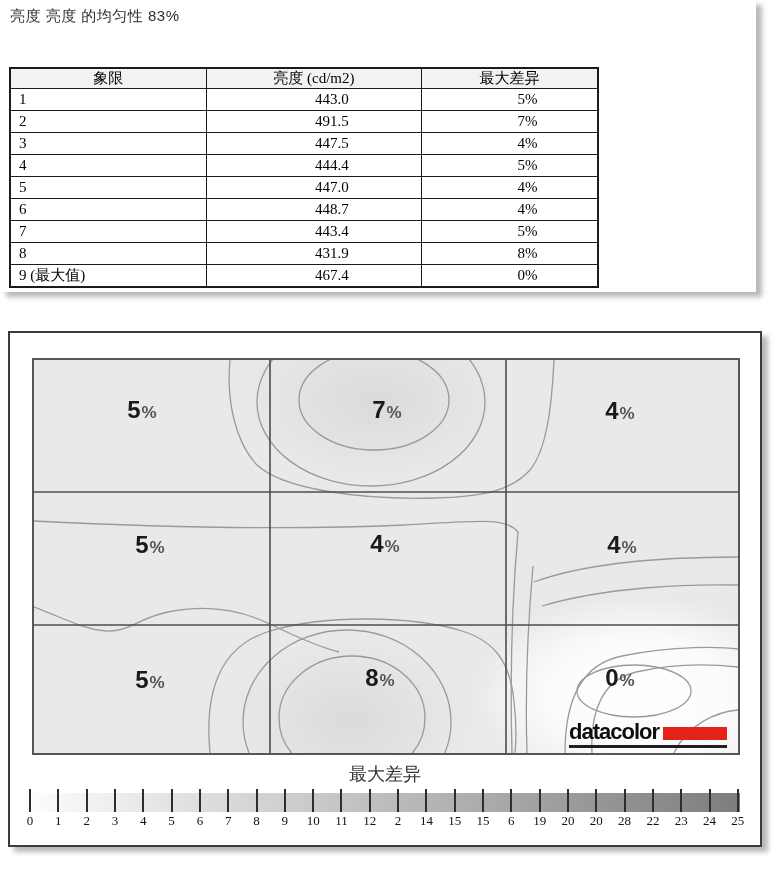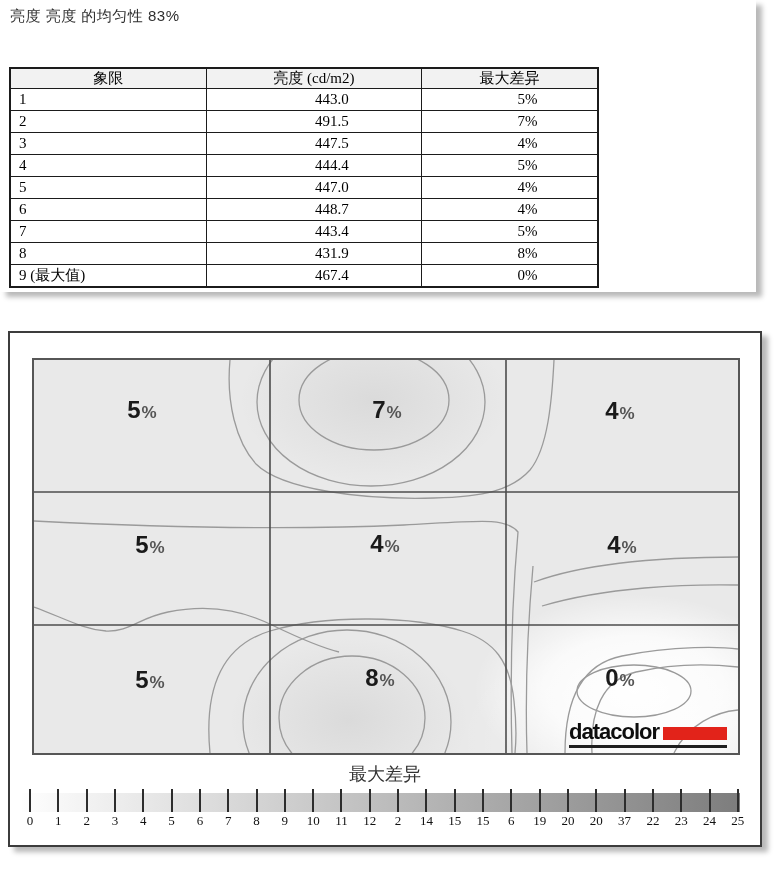--- a/index.html
+++ b/index.html
@@ -266,7 +266,7 @@
         </div>
       <div class="tick">
           <span class="tick-mark"></span>
-          <span class="tick-label">37</span>
+          <span class="tick-label">28</span>
         </div>
       <div class="tick">
           <span class="tick-mark"></span>

